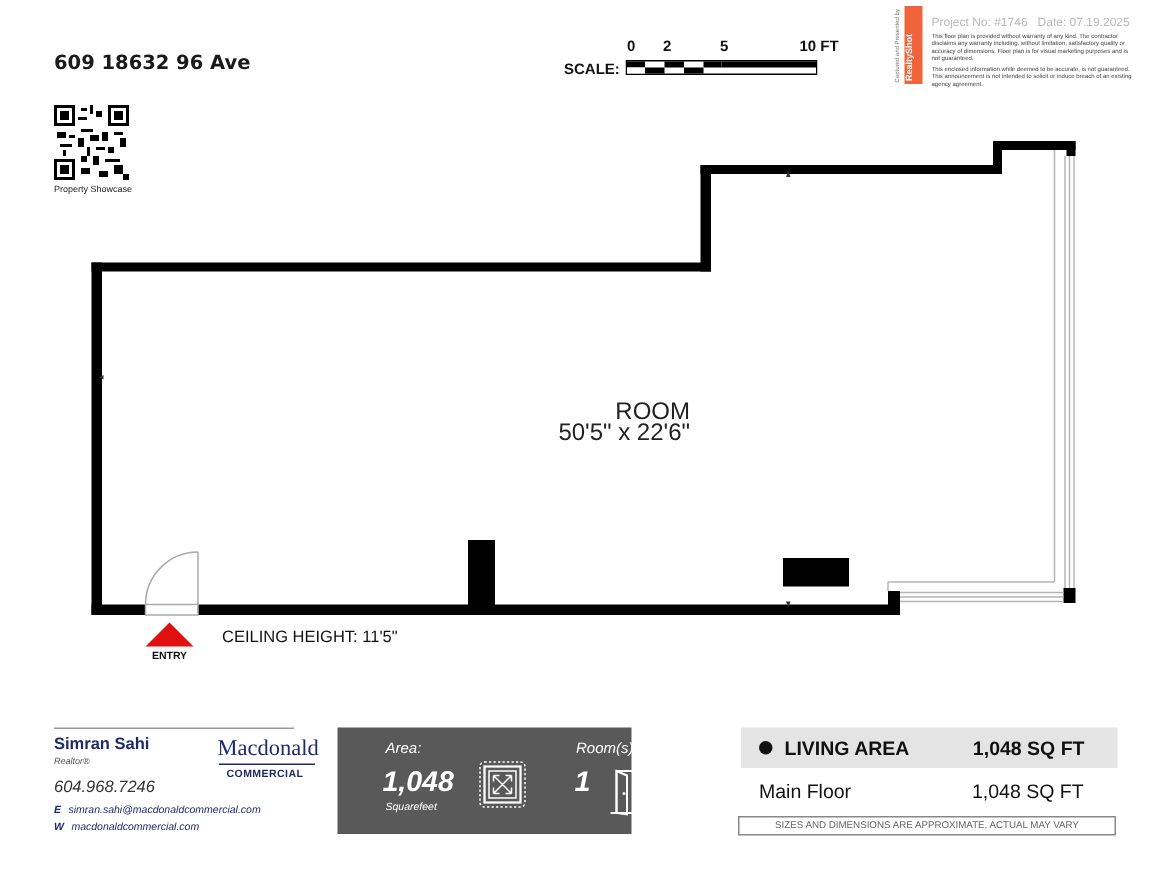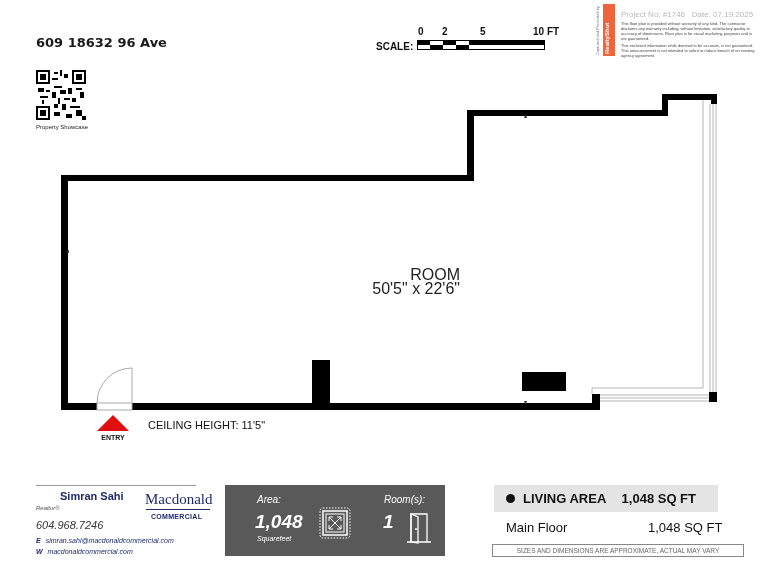--- a/index.html
+++ b/index.html
@@ -39,7 +39,7 @@
 
   
   .agent-line { left: 36px; top: 485px; width: 160px; height: 1px; background: #999; }
-  .agent-name { left: 36px; top: 490px; font-size: 11px; font-weight: bold; color: #1e2a6a; margin-left: 24px; }
+  .agent-name { left: 36px; top: 490px; font-size: 11px; font-weight: bold; color: #1e2a6a; }
   .agent-title { left: 36px; top: 505px; font-size: 6px; font-style: italic; color: #555; }
   .agent-phone { left: 36px; top: 519px; font-size: 11px; font-style: italic; color: #333; }
   .agent-email, .agent-web { left: 36px; font-size: 7px; font-style: italic; color: #1e2a6a; }

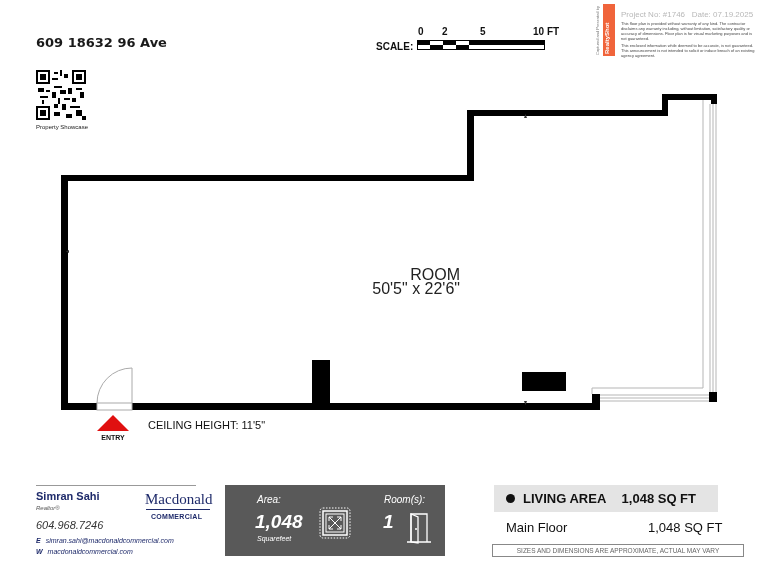--- a/index.html
+++ b/index.html
@@ -50,7 +50,7 @@
   .logo-line { left: 146px; top: 509px; width: 64px; height: 1px; background: #1e2a6a; }
   .logo-sub { left: 151px; top: 513px; font-size: 7px; font-weight: bold; color: #1e2a6a; letter-spacing: 0.3px; }
 
-  .stats { left: 225px; top: 485px; width: 220px; height: 71px; background: #595959; color: #fff; }
+  .stats { left: 225px; top: 485px; width: 196px; height: 71px; background: #595959; color: #fff; }
   .stats .lbl { position: absolute; font-size: 10px; font-style: italic; }
   .stats .big { position: absolute; font-size: 19px; font-weight: bold; font-style: italic; }
   .stats .sm { position: absolute; font-size: 7px; font-style: italic; }

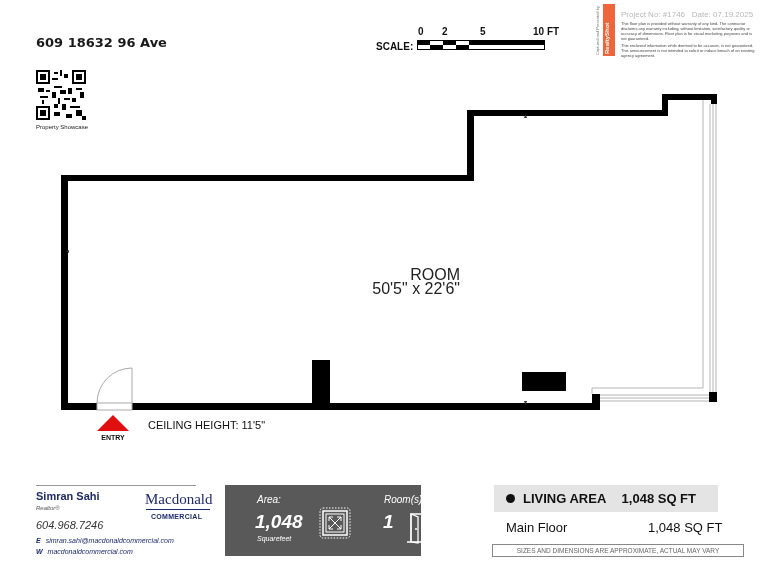--- a/index.html
+++ b/index.html
@@ -55,7 +55,7 @@
   .stats .big { position: absolute; font-size: 19px; font-weight: bold; font-style: italic; }
   .stats .sm { position: absolute; font-size: 7px; font-style: italic; }
 
-  .la-head { left: 494px; top: 485px; width: 224px; height: 27px; background: #e4e4e4; }
+  .la-head { left: 494px; top: 485px; width: 251px; height: 27px; background: #e4e4e4; }
   .la-dot { position: absolute; left: 12px; top: 9px; width: 9px; height: 9px; border-radius: 50%; background: #111; }
   .la-title { position: absolute; left: 29px; top: 6px; font-size: 13px; font-weight: bold; }
   .la-val { position: absolute; right: 22px; top: 6px; font-size: 13px; font-weight: bold; }

